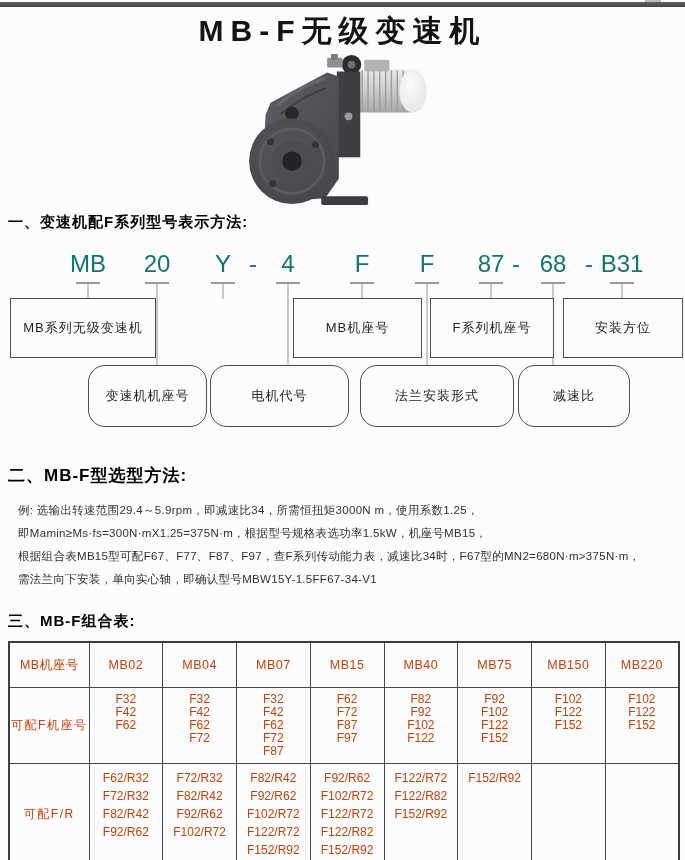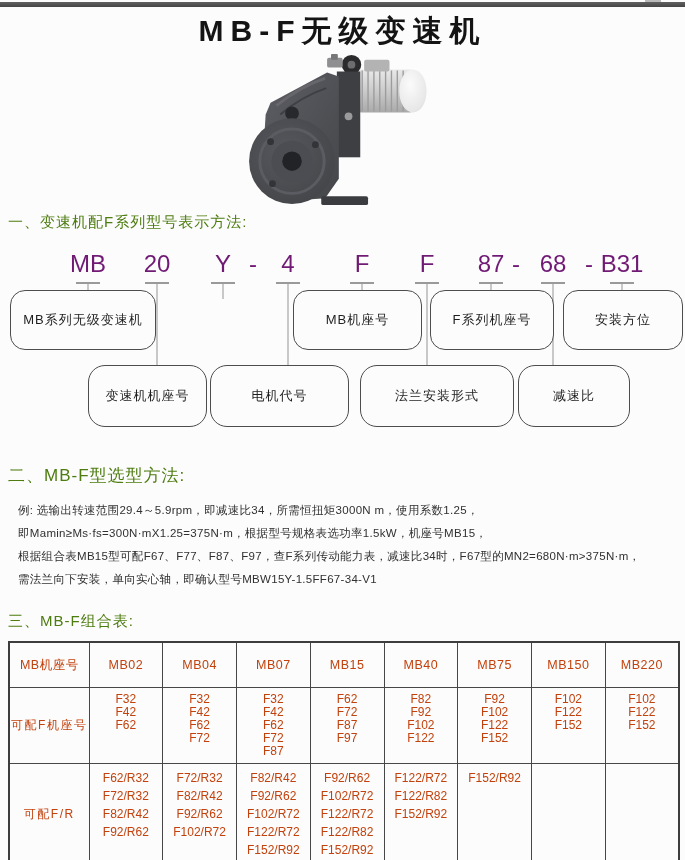--- a/index.html
+++ b/index.html
@@ -22,7 +22,7 @@
 
   .product{position:absolute;left:232px;top:52px;width:198px;height:156px;}
 
-  .sec-heading{position:absolute;font-weight:normal;color:#4d7c0f;letter-spacing:1px;white-space:nowrap;}
+  .sec-heading{position:absolute;font-weight:bold;color:#000000;letter-spacing:1px;white-space:nowrap;}
   .h1{left:8px;top:213px;font-size:15px;}
   .h2{left:8px;top:464px;font-size:17px;}
   .h3{left:8px;top:612px;font-size:15px;}

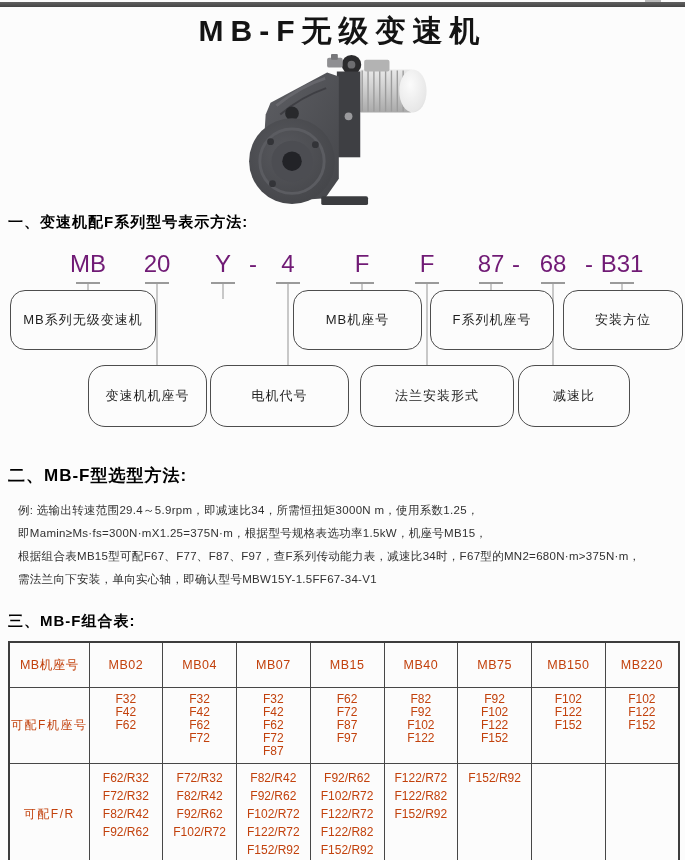--- a/index.html
+++ b/index.html
@@ -28,7 +28,7 @@
   .h3{left:8px;top:612px;font-size:15px;}
 
   .code-part{position:absolute;top:250px;transform:translateX(-50%);
-    font-size:24px;font-weight:500;color:#701a75;white-space:nowrap;}
+    font-size:24px;font-weight:500;color:#0f766e;white-space:nowrap;}
   .tick{position:absolute;top:282px;width:24px;height:2px;background:#9a9a9a;transform:translateX(-50%);}
   .vline{position:absolute;width:1px;background:#949494;transform:translateX(-50%);}
   .v-short{top:284px;height:15px;}

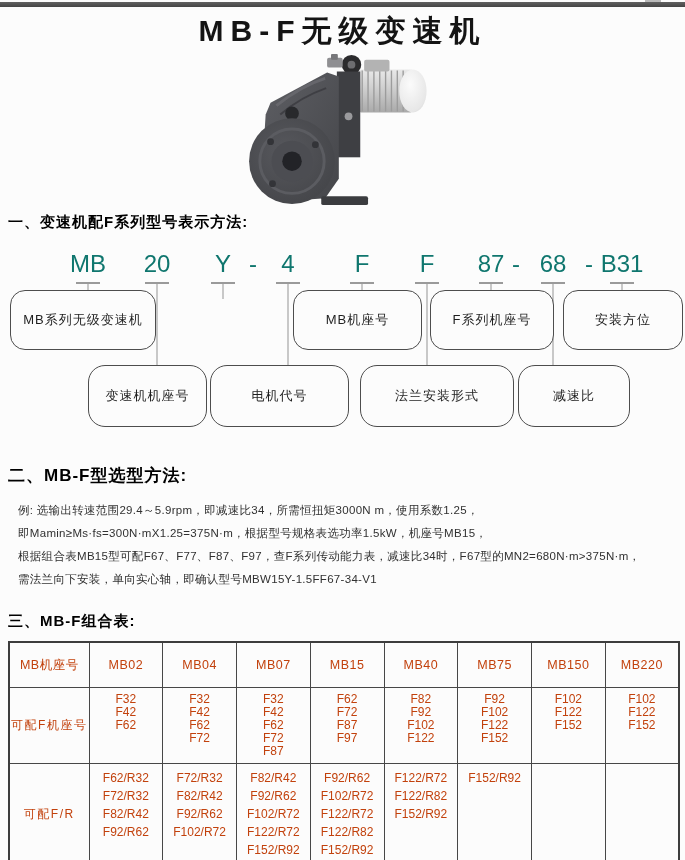--- a/index.html
+++ b/index.html
@@ -37,7 +37,7 @@
   .label-box{position:absolute;border:1px solid #4d4d4d;background:#fcfcfc;
     display:flex;align-items:center;justify-content:center;
     font-size:13px;letter-spacing:1px;color:#1f1f1f;white-space:nowrap;}
-  .row-top{top:290px;height:58px;border-radius:15px;}
+  .row-top{top:298px;height:58px;}
   .row-bot{top:365px;height:60px;border-radius:17px;}
 
   .example-line{position:absolute;left:18px;font-size:11.5px;color:#303030;

